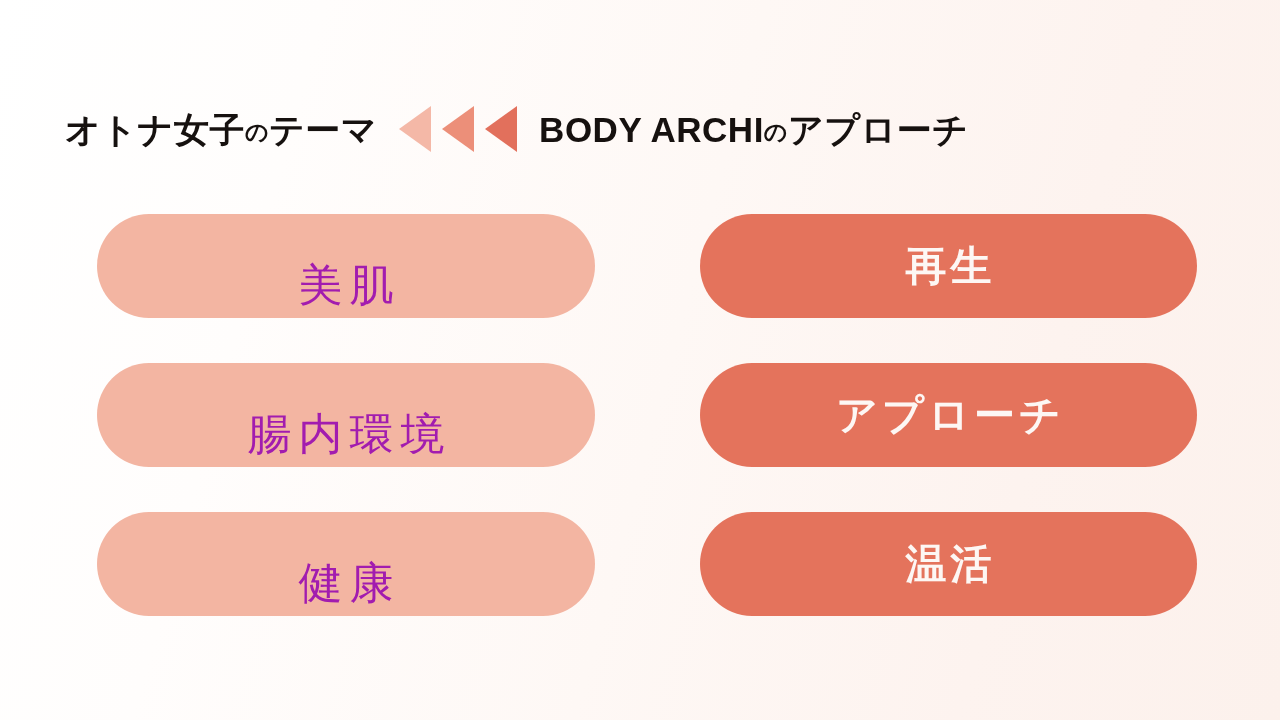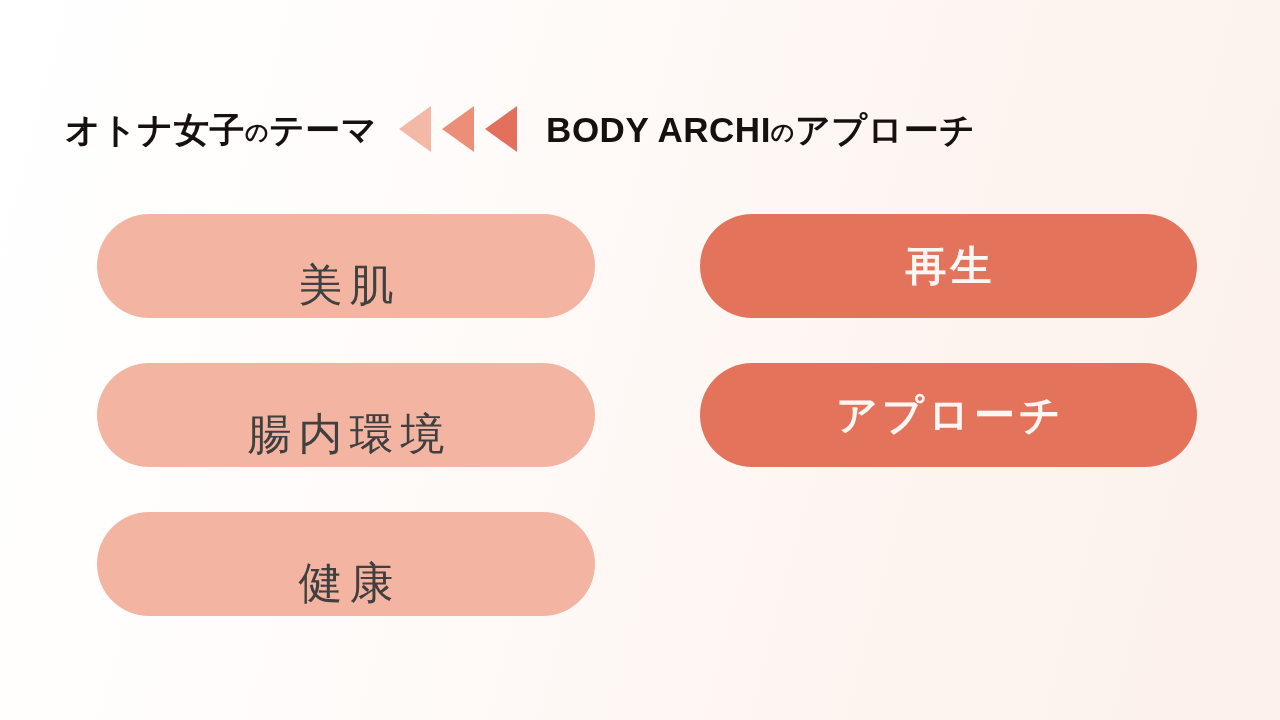--- a/index.html
+++ b/index.html
@@ -57,7 +57,7 @@
   .heading-right {
     width: 500px;
     text-align: left;
-    padding-left: 29px;
+    padding-left: 22px;
     box-sizing: border-box;
   }
   .heading .small-no {

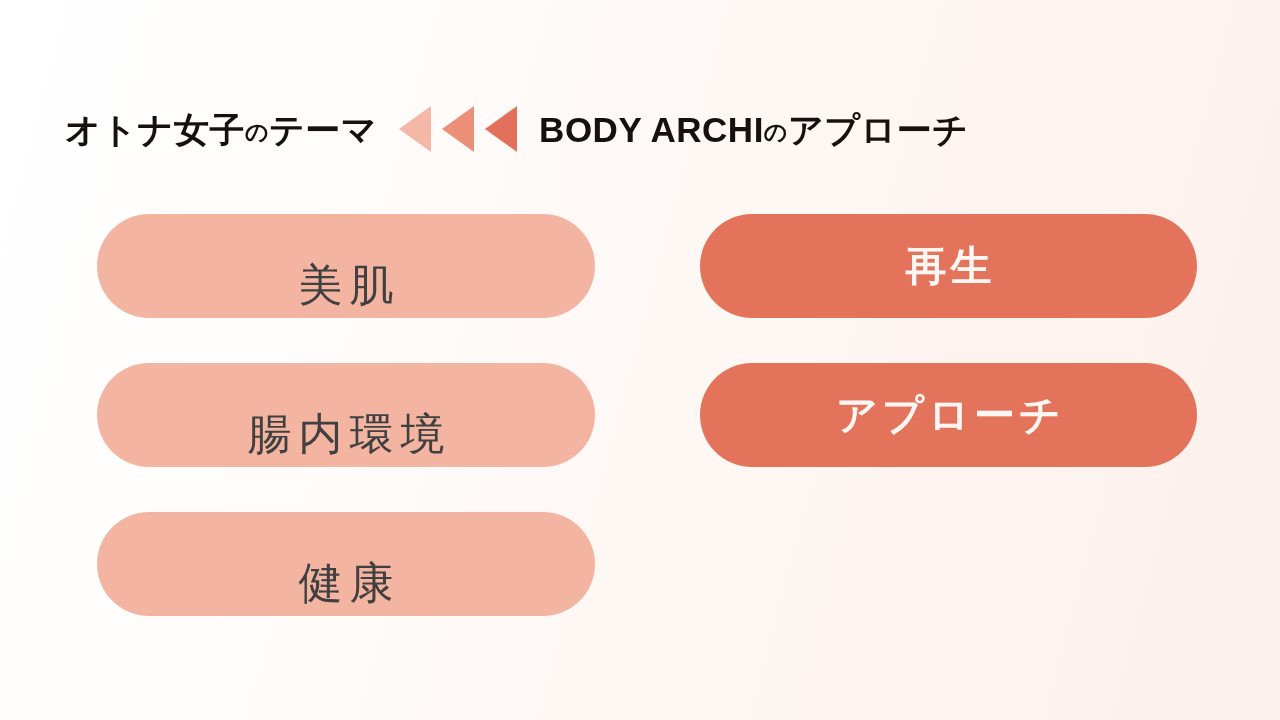--- a/index.html
+++ b/index.html
@@ -122,7 +122,7 @@
     white-space: nowrap;
   }
   .pill-left .pill-label {
-    color: #404040;
+    color: #a21caf;
     font-family: "Liberation Serif", "DejaVu Serif", serif;
     font-weight: 400;
     font-size: 44px;

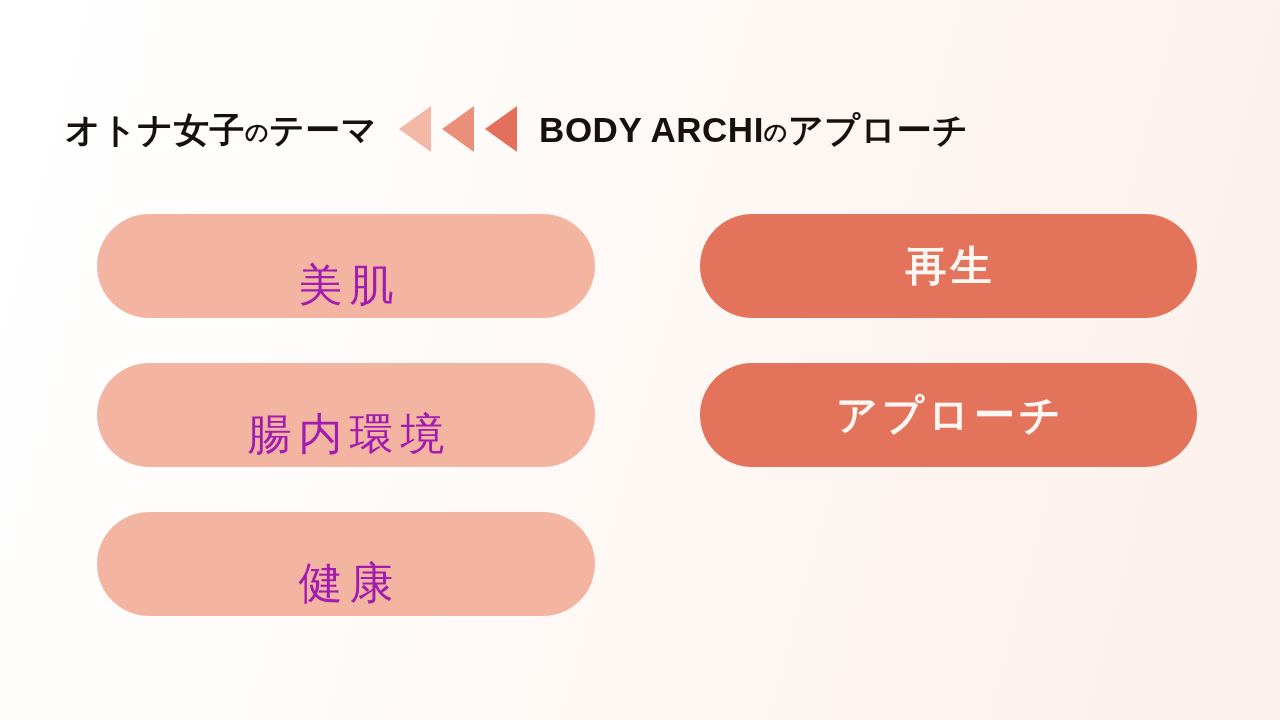--- a/index.html
+++ b/index.html
@@ -183,6 +183,9 @@
       <div class="pill pill-right">
         <span class="pill-label">アプローチ</span>
       </div>
+      <div class="pill pill-right">
+        <span class="pill-label">温活</span>
+      </div>
     </div>
 
   </div>

